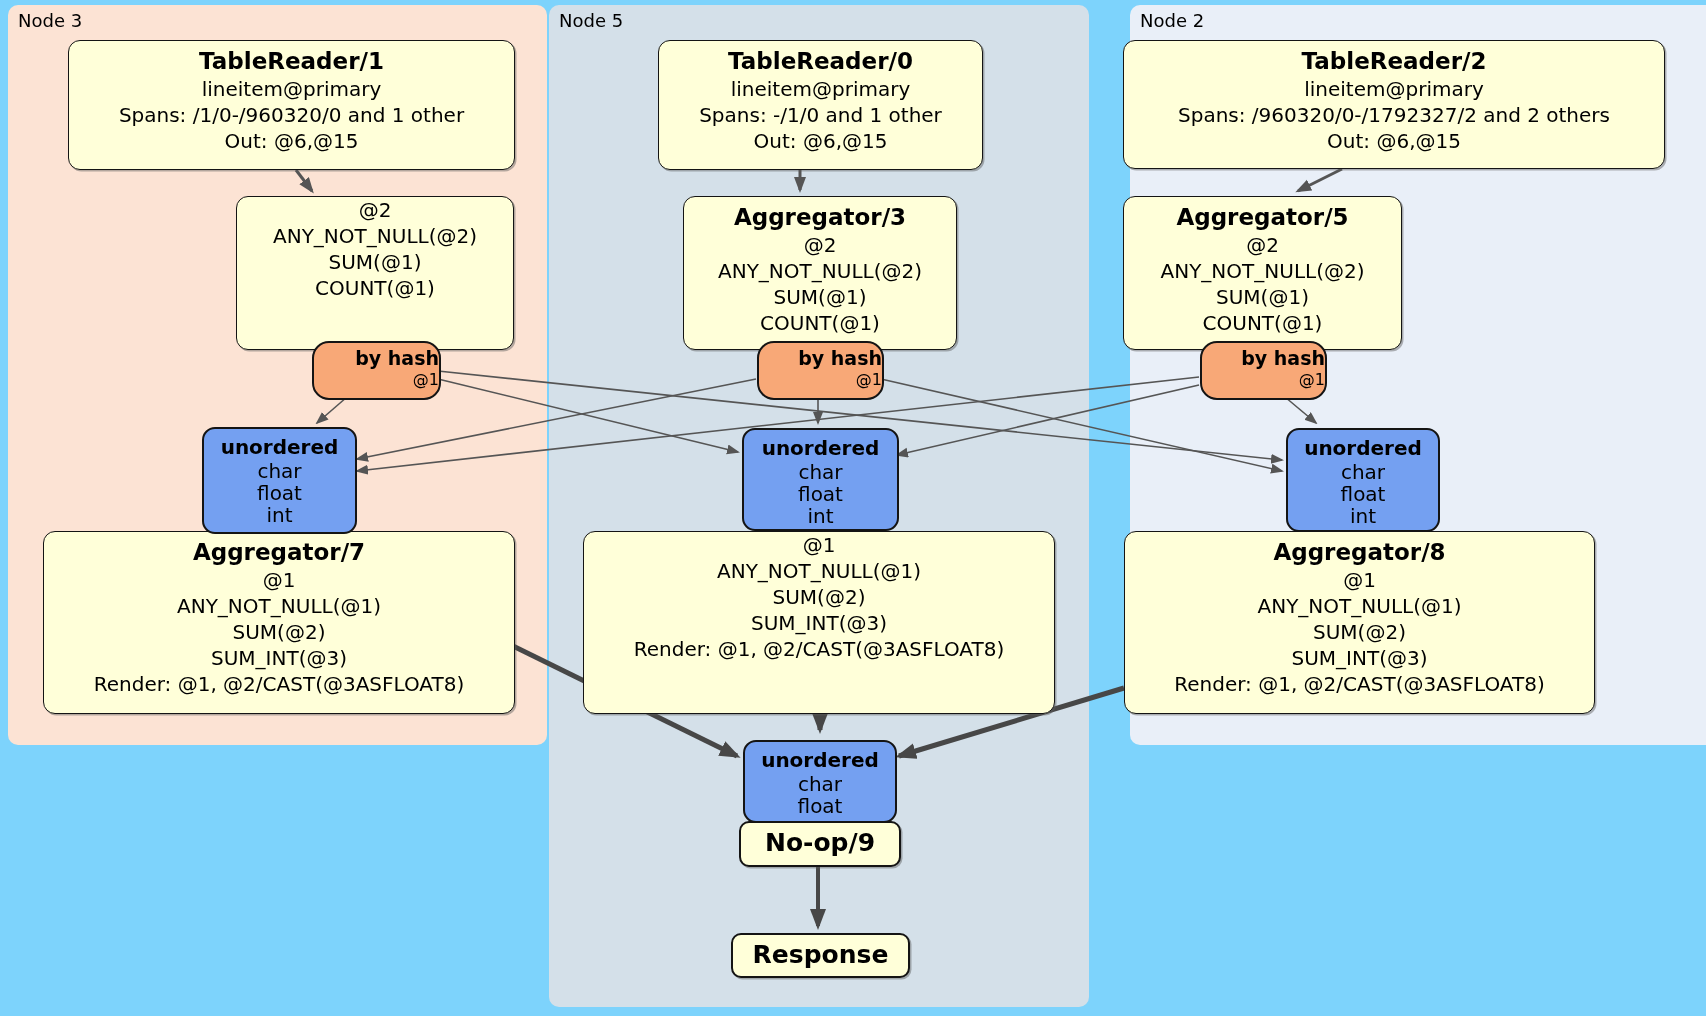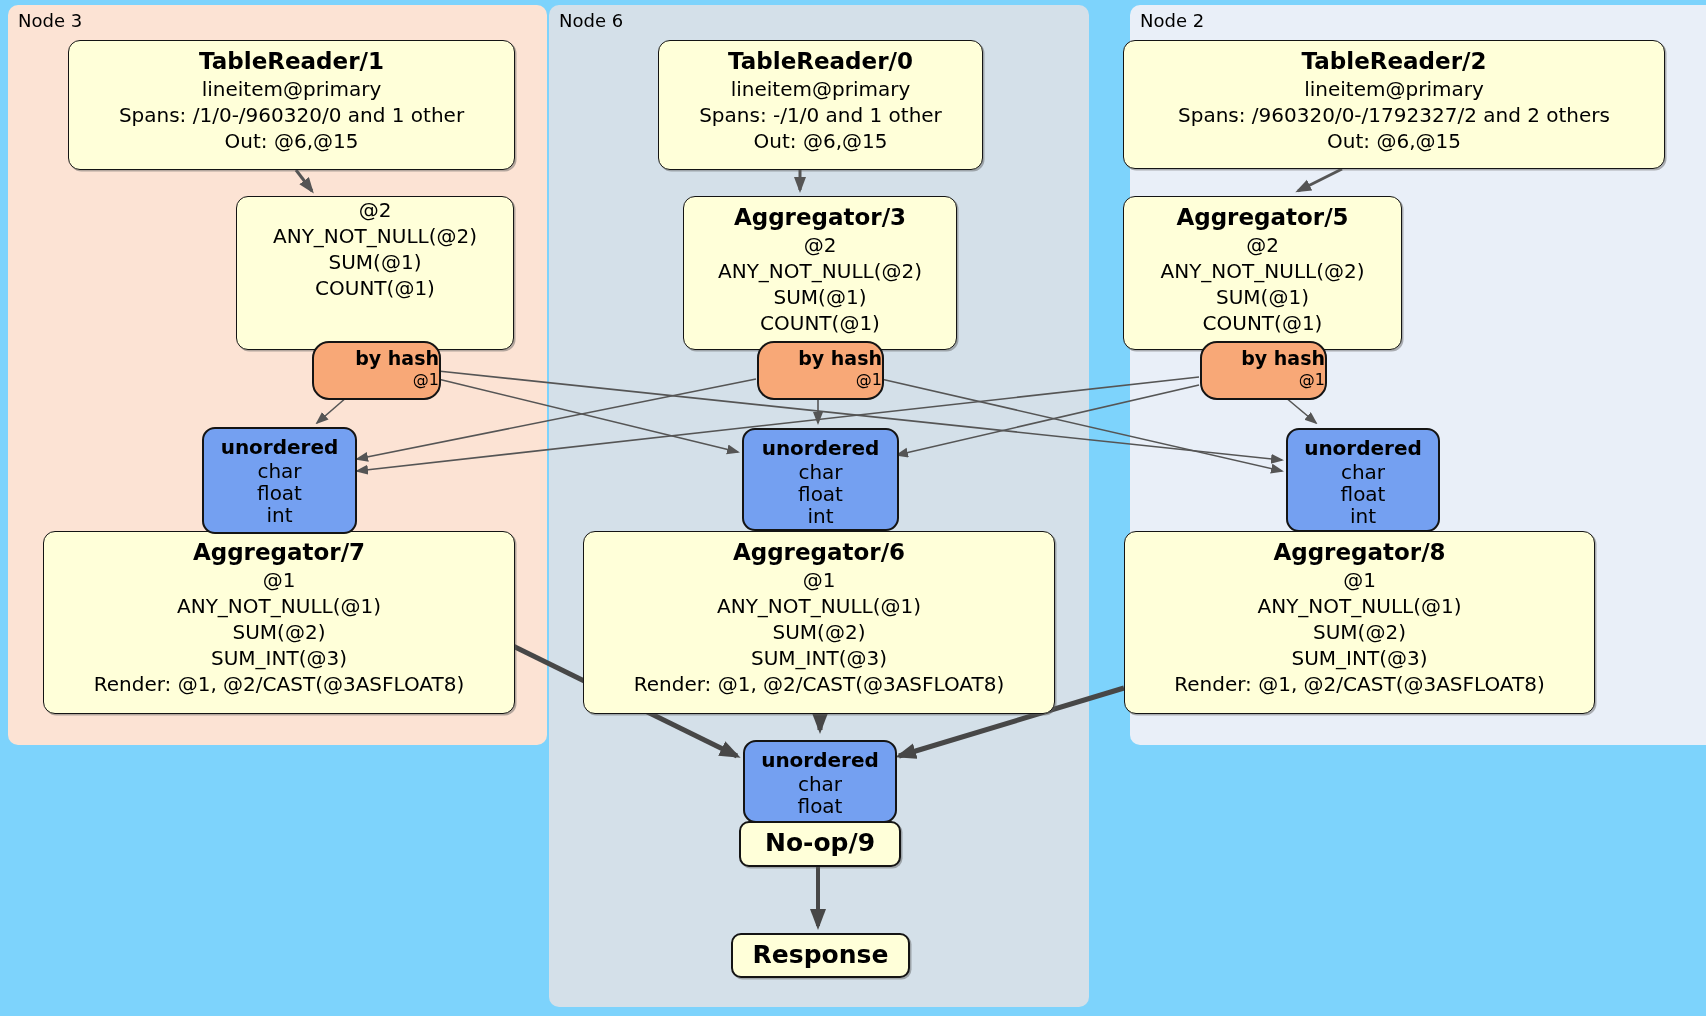--- a/index.html
+++ b/index.html
@@ -51,7 +51,7 @@
     <div class="region-label">Node 3</div>
   </div>
   <div class="region" style="left:549px;top:5px;width:540px;height:1002px;background:var(--node1);">
-    <div class="region-label">Node 6</div>
+    <div class="region-label">Node 5</div>
   </div>
   <div class="region" style="left:1130px;top:5px;width:607px;height:740px;background:var(--node2);">
     <div class="region-label">Node 2</div>

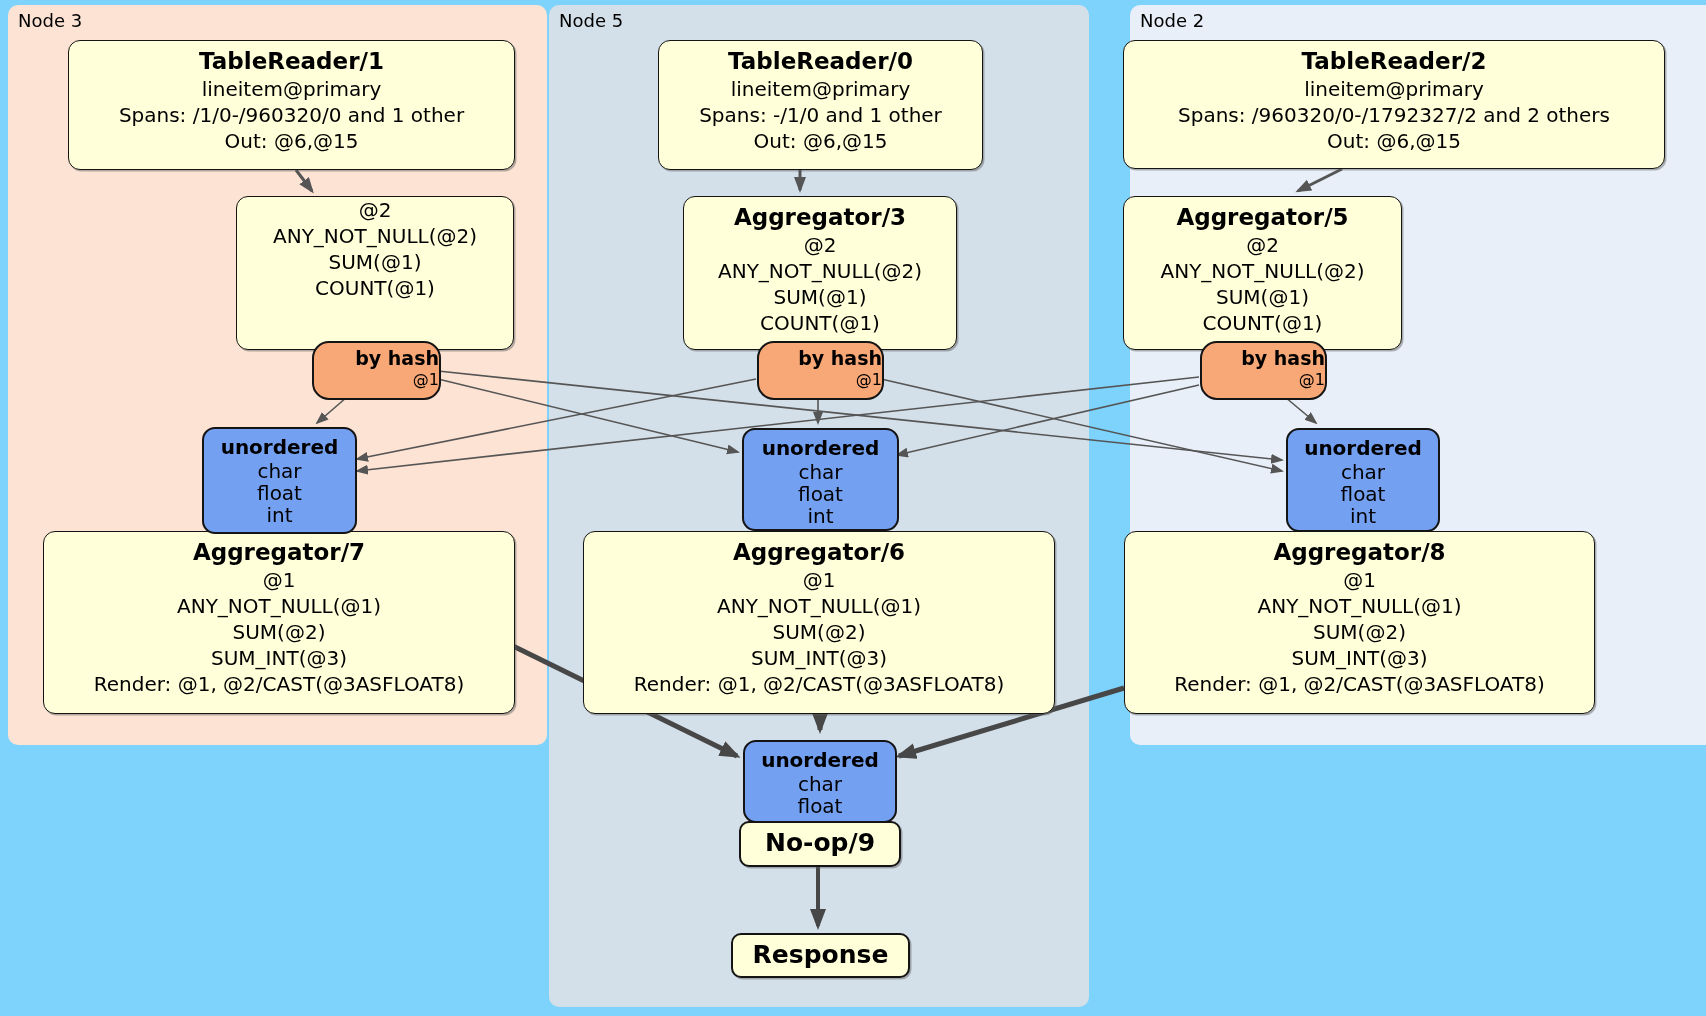--- a/index.html
+++ b/index.html
@@ -160,7 +160,6 @@
       </div>
   </div>
   <div class="proc" style="left:583px;top:531px;width:470px;height:181px;">
-    <div class="proc-title">Aggregator/6</div>
     <div>
         <div class="line">@1</div>
         <div class="line">ANY_NOT_NULL(@1)</div>

